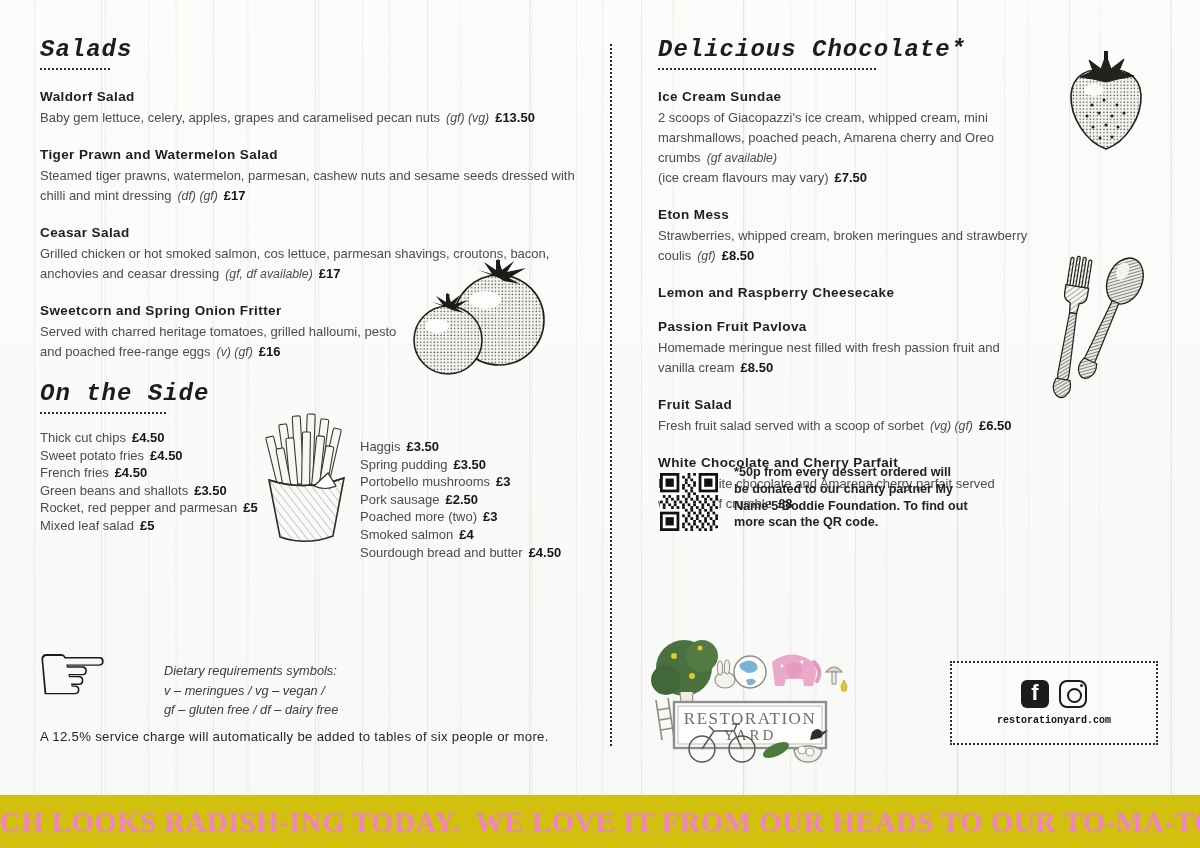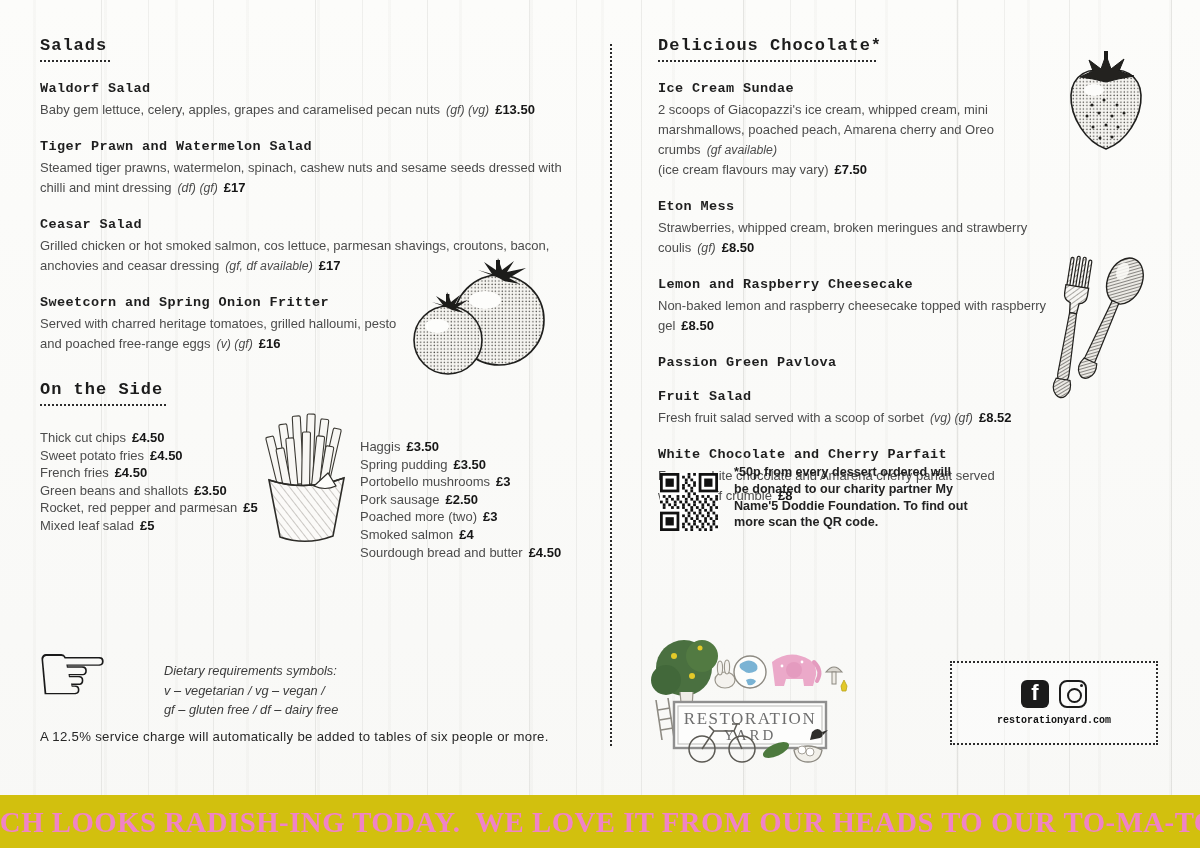--- a/index.html
+++ b/index.html
@@ -11,7 +11,7 @@
       linear-gradient(180deg,#fcfcfa,#f8f8f6);
   }
   h2.sec-title{margin:0;font-family:"Liberation Mono","DejaVu Sans Mono",monospace;font-weight:bold;
-    font-size:17px;letter-spacing:1px;color:#1c1c1c;}
+    font-size:24px;letter-spacing:1px;color:#1c1c1c;font-style:italic;}
   .rule{height:0;border-bottom:2.6px dotted #2c2c2c;margin-top:5px;}
   .item{margin-top:19px;}
   .item h3{margin:16px 0 4px 0;font-family:Liberation Mono, monospace;font-weight:bold;

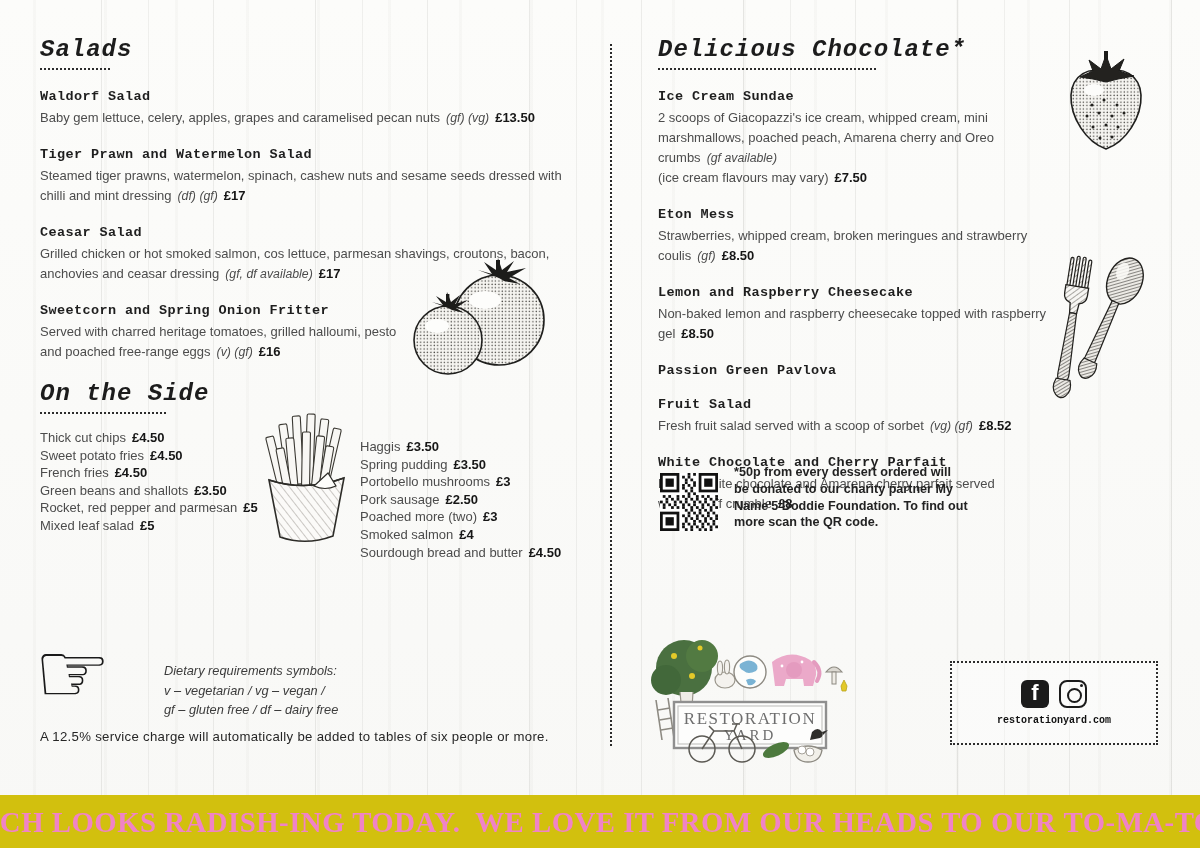--- a/index.html
+++ b/index.html
@@ -14,7 +14,7 @@
     font-size:24px;letter-spacing:1px;color:#1c1c1c;font-style:italic;}
   .rule{height:0;border-bottom:2.6px dotted #2c2c2c;margin-top:5px;}
   .item{margin-top:19px;}
-  .item h3{margin:16px 0 4px 0;font-family:Liberation Mono, monospace;font-weight:bold;
+  .item h3{margin:16px 0 4px 0;font-family:Liberation Sans, sans-serif;font-weight:bold;
     font-size:13.5px;letter-spacing:.4px;color:#1e1e1e;}
   .desc{margin:0;font-size:13px;line-height:20px;color:#4c4c4c;}
   .tags{font-style:italic;color:#4c4c4c;margin-left:6px;font-size:12.3px;}

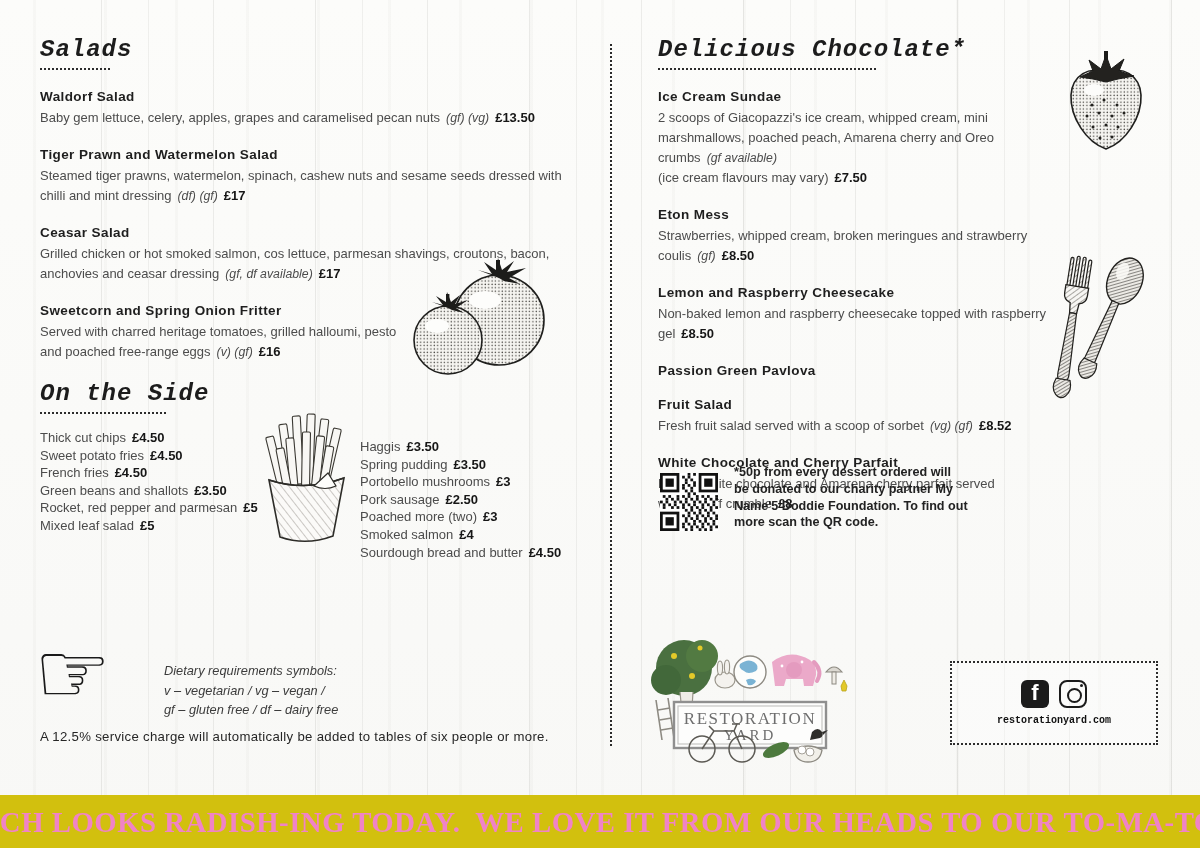--- a/index.html
+++ b/index.html
@@ -84,7 +84,7 @@
     </div>
     <div class="item">
       <h3>Tiger Prawn and Watermelon Salad</h3>
-      <p class="desc"><span>Steamed tiger prawns, watermelon, spinach, cashew nuts and sesame seeds dressed with chilli and mint dressing</span><i class="tags">(df) (gf)</i><b class="price">£17</b></p>
+      <p class="desc"><span>Steamed tiger prawns, watermelon, parmesan, cashew nuts and sesame seeds dressed with chilli and mint dressing</span><i class="tags">(df) (gf)</i><b class="price">£17</b></p>
     </div>
     <div class="item">
       <h3>Ceasar Salad</h3>

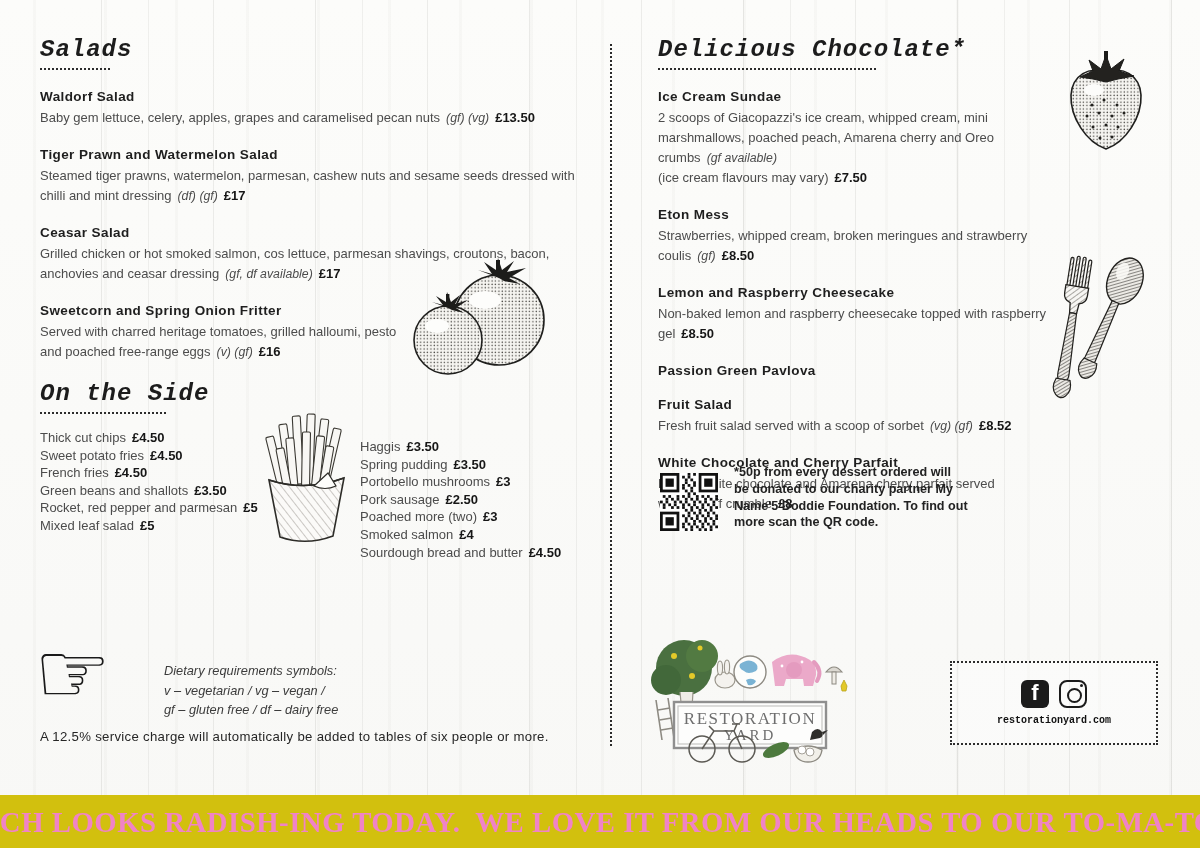--- a/index.html
+++ b/index.html
@@ -168,7 +168,6 @@
     </div>
     <div class="item">
       <h3>Lemon and Raspberry Cheesecake</h3>
-      <p class="desc"><span>Non-baked lemon and raspberry cheesecake topped with raspberry gel</span><b class="price">£8.50</b></p>
     </div>
     <div class="item" style="width:370px;">
       <h3>Passion Green Pavlova</h3>

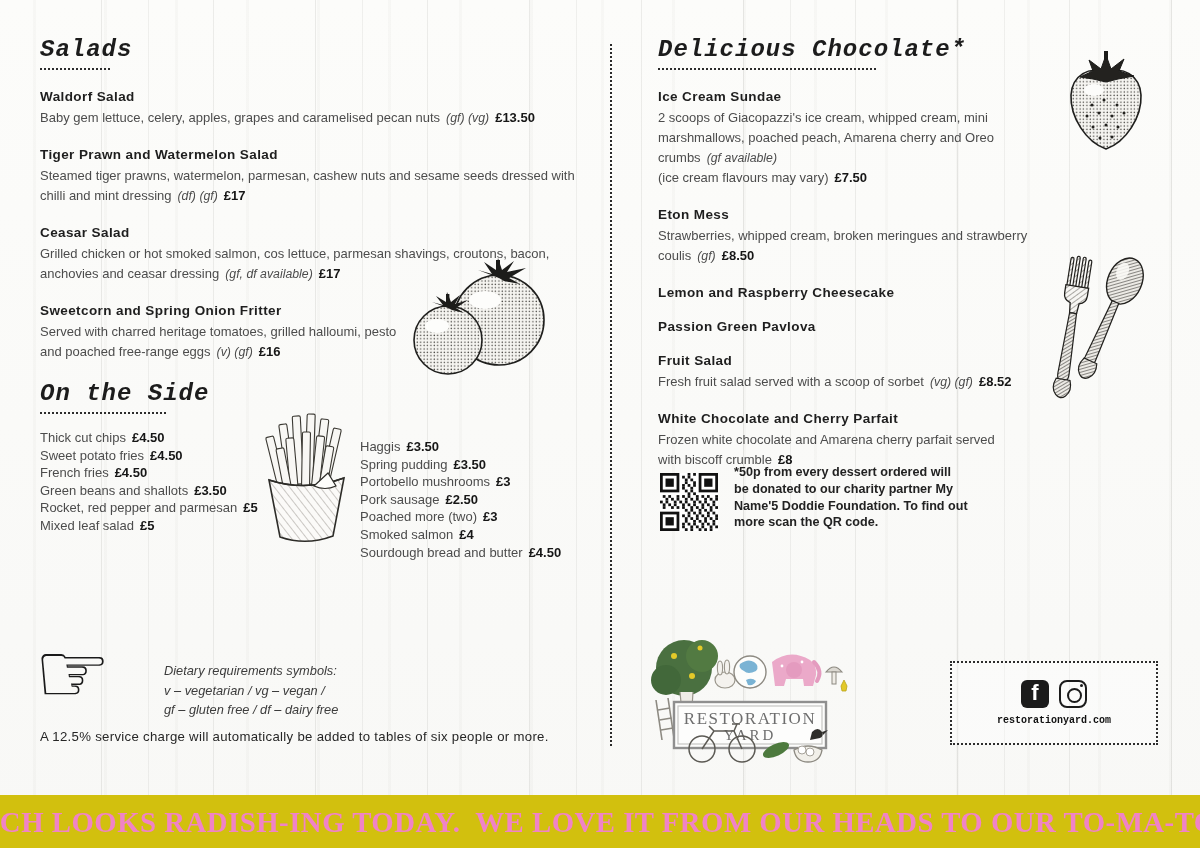--- a/index.html
+++ b/index.html
@@ -170,7 +170,7 @@
       <h3>Lemon and Raspberry Cheesecake</h3>
     </div>
     <div class="item" style="width:370px;">
-      <h3>Passion Green Pavlova</h3>
+      <h3>Passion Fruit Pavlova</h3>
     </div>
     <div class="item">
       <h3>Fruit Salad</h3>

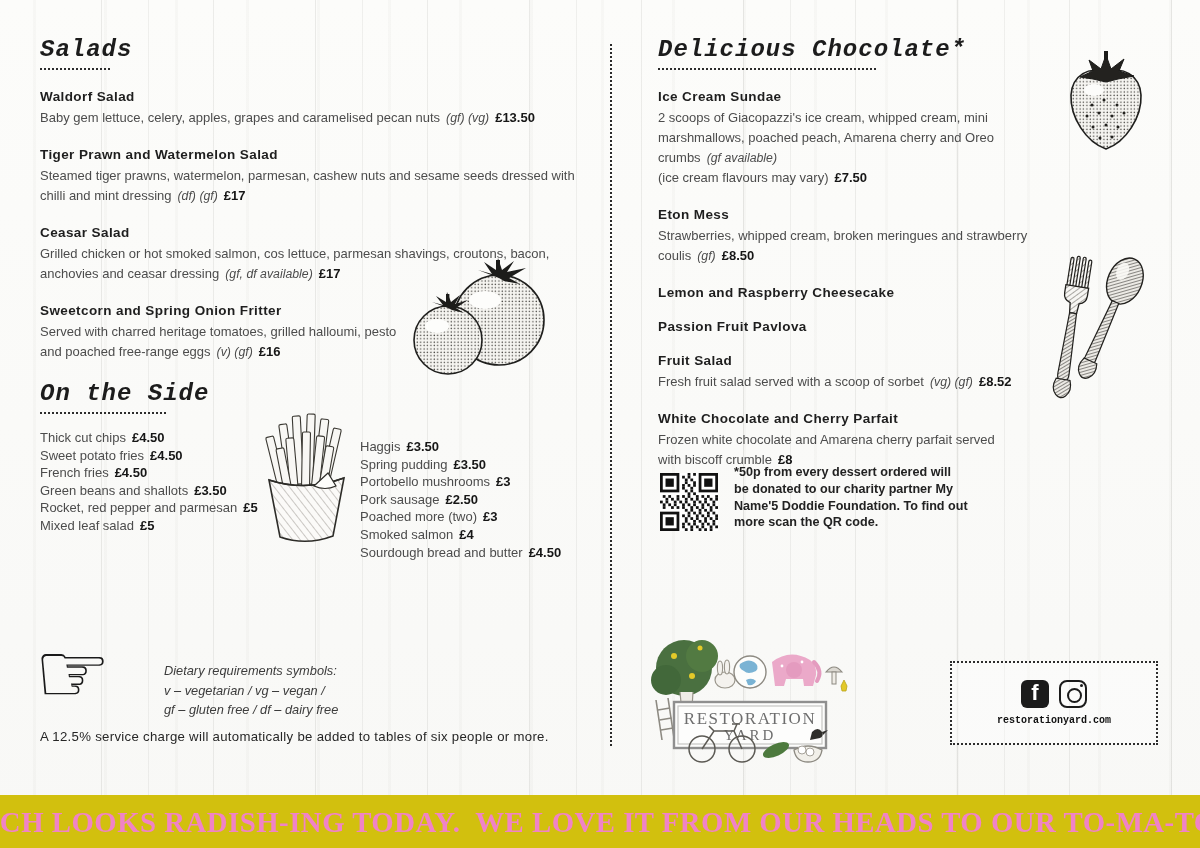--- a/index.html
+++ b/index.html
@@ -171,6 +171,7 @@
     </div>
     <div class="item" style="width:370px;">
       <h3>Passion Fruit Pavlova</h3>
+      <p class="desc"><span>Homemade meringue nest filled with fresh passion fruit and vanilla cream</span><b class="price">£8.50</b></p>
     </div>
     <div class="item">
       <h3>Fruit Salad</h3>

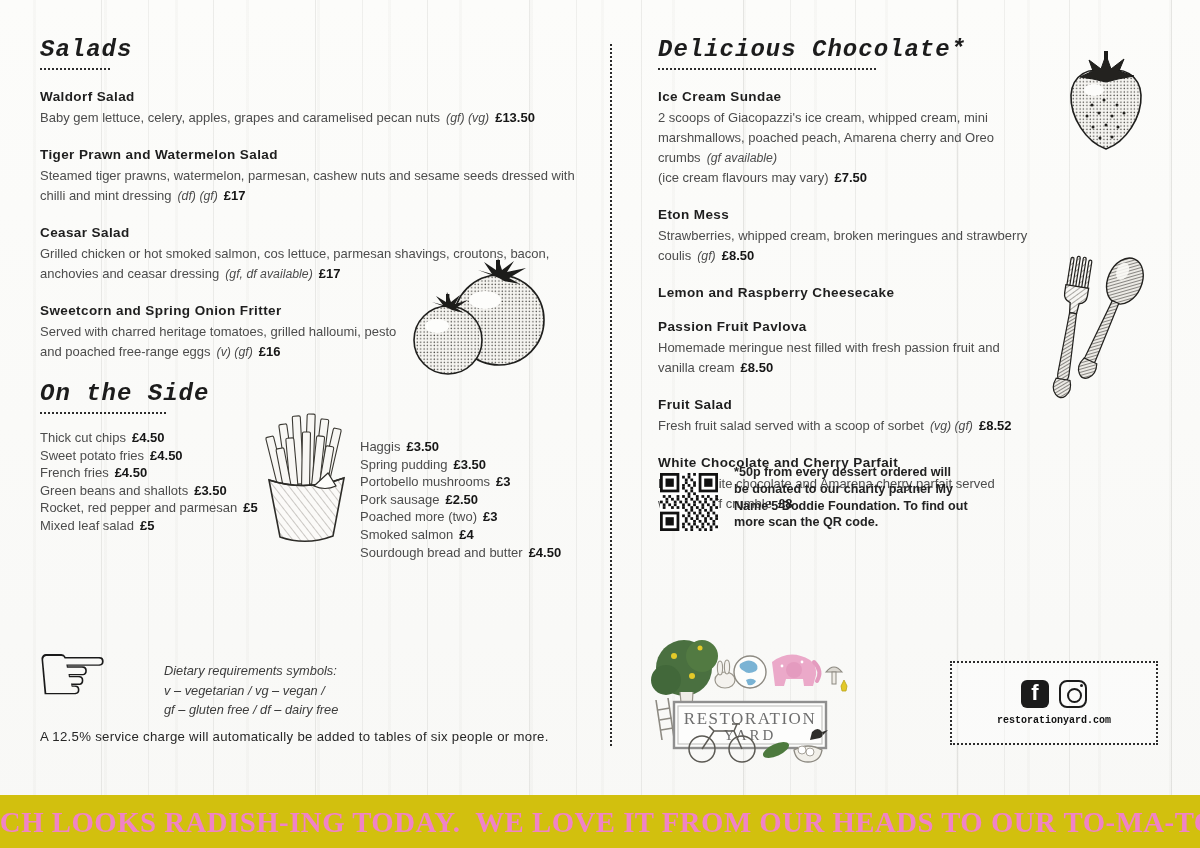--- a/index.html
+++ b/index.html
@@ -175,7 +175,7 @@
     </div>
     <div class="item">
       <h3>Fruit Salad</h3>
-      <p class="desc"><span>Fresh fruit salad served with a scoop of sorbet</span><i class="tags">(vg) (gf)</i><b class="price">£8.52</b></p>
+      <p class="desc"><span>Fresh fruit salad served with a scoop of sorbet</span><i class="tags">(vg) (gf)</i><b class="price">£6.50</b></p>
     </div>
     <div class="item" style="width:360px;">
       <h3>White Chocolate and Cherry Parfait</h3>

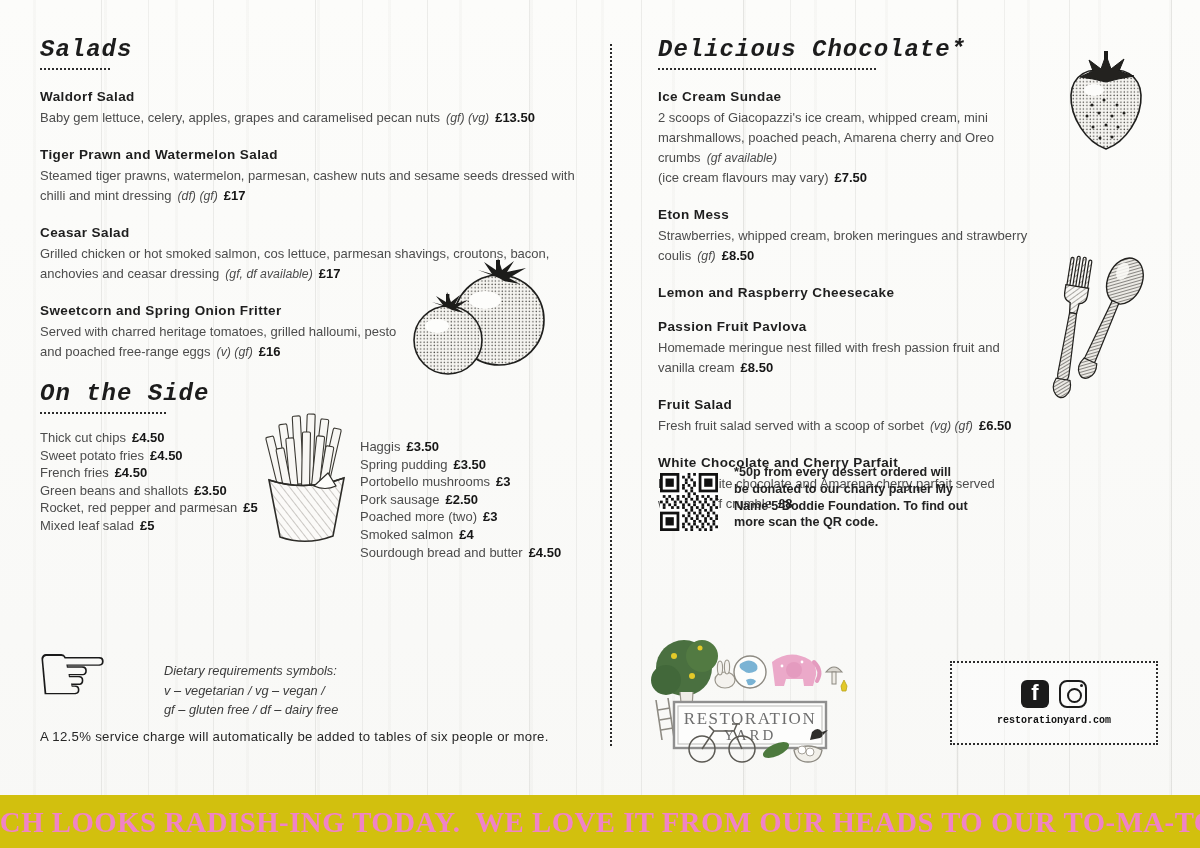--- a/index.html
+++ b/index.html
@@ -350,7 +350,7 @@
 
   <div id="dietary" class="abs">
     <div>Dietary requirements symbols:</div>
-    <div>v – vegetarian / vg – vegan /</div>
+    <div>v – meringues / vg – vegan /</div>
     <div>gf – gluten free / df – dairy free</div>
   </div>
 

